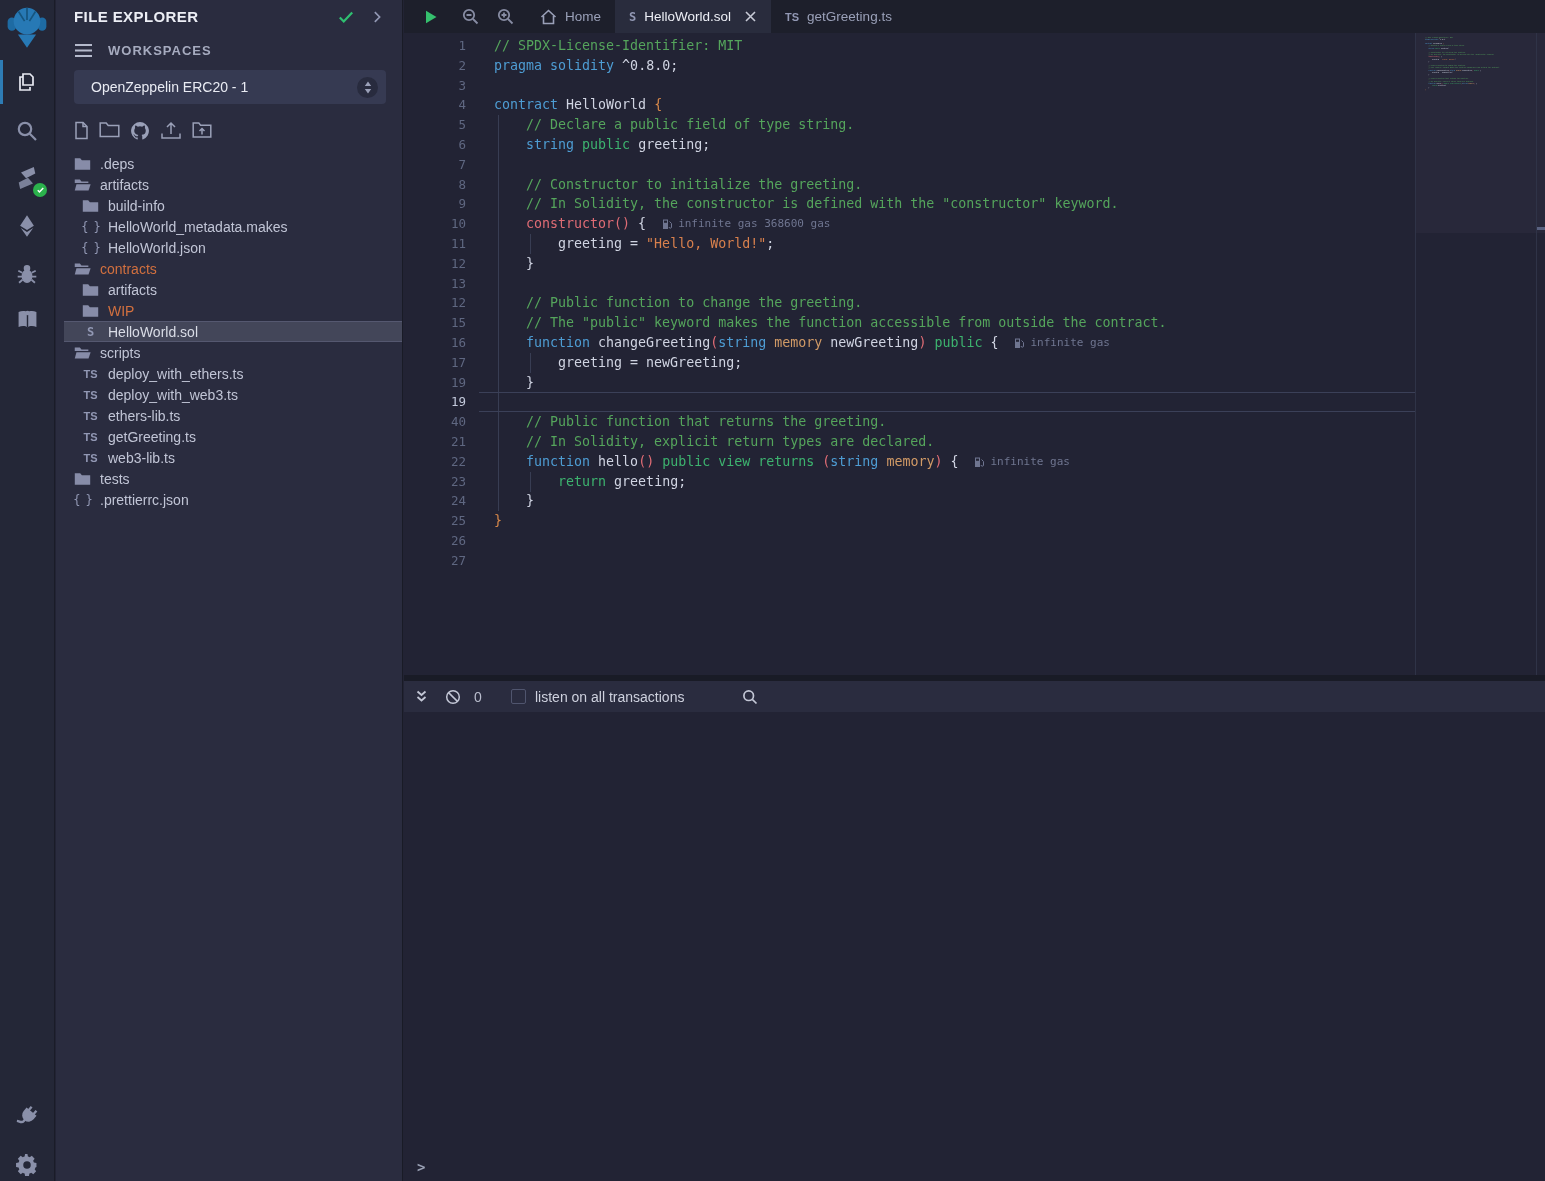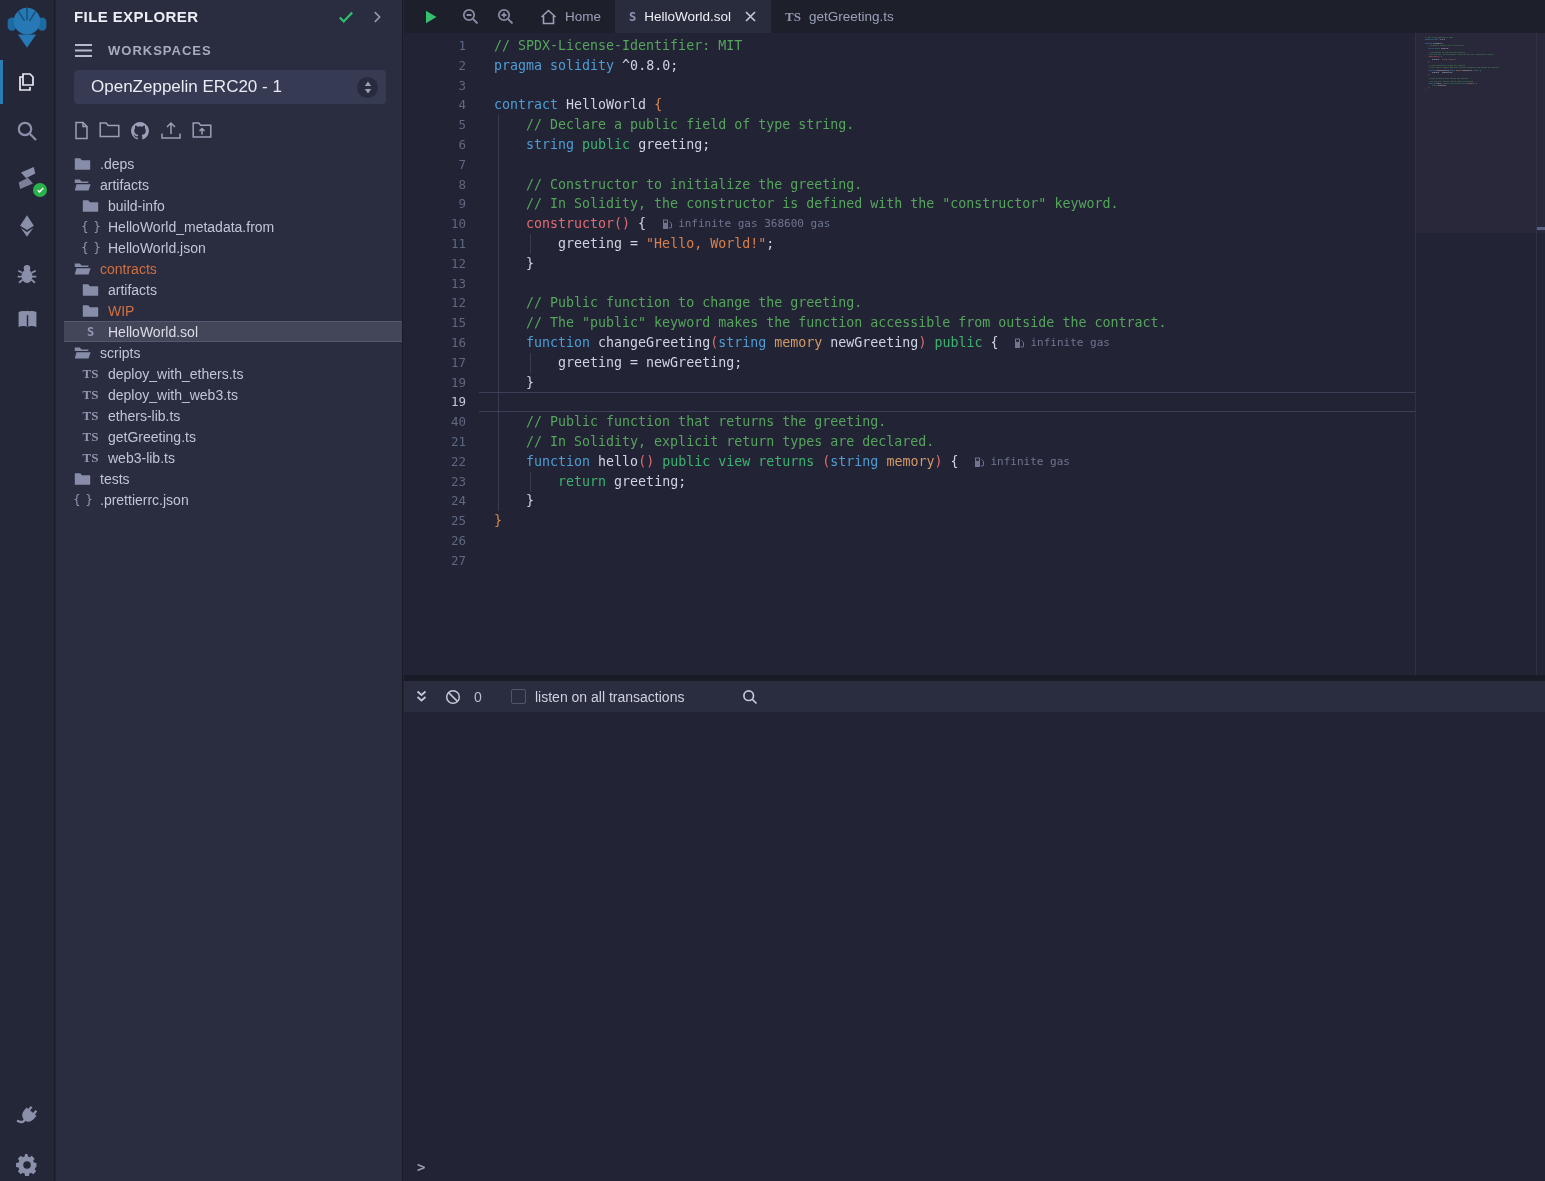--- a/index.html
+++ b/index.html
@@ -44,7 +44,7 @@
   .tree-ic{width:17px;margin-right:9px;display:flex;align-items:center;justify-content:center;
            color:#878ca8;flex:none;}
   .json-glyph{font:12px "DejaVu Sans Mono",monospace;color:#9298b4;letter-spacing:-1px;}
-  .ts-glyph{font-family:Liberation Serif, serif;font-size:13px;font-weight:700;color:#9298b4;}
+  .ts-glyph{font-family:Liberation Sans, sans-serif;font-size:11px;font-weight:700;color:#9298b4;}
   .sol-glyph{font-family:"DejaVu Sans Mono",monospace;font-size:12px;font-weight:700;color:#9298b4;}
 
   

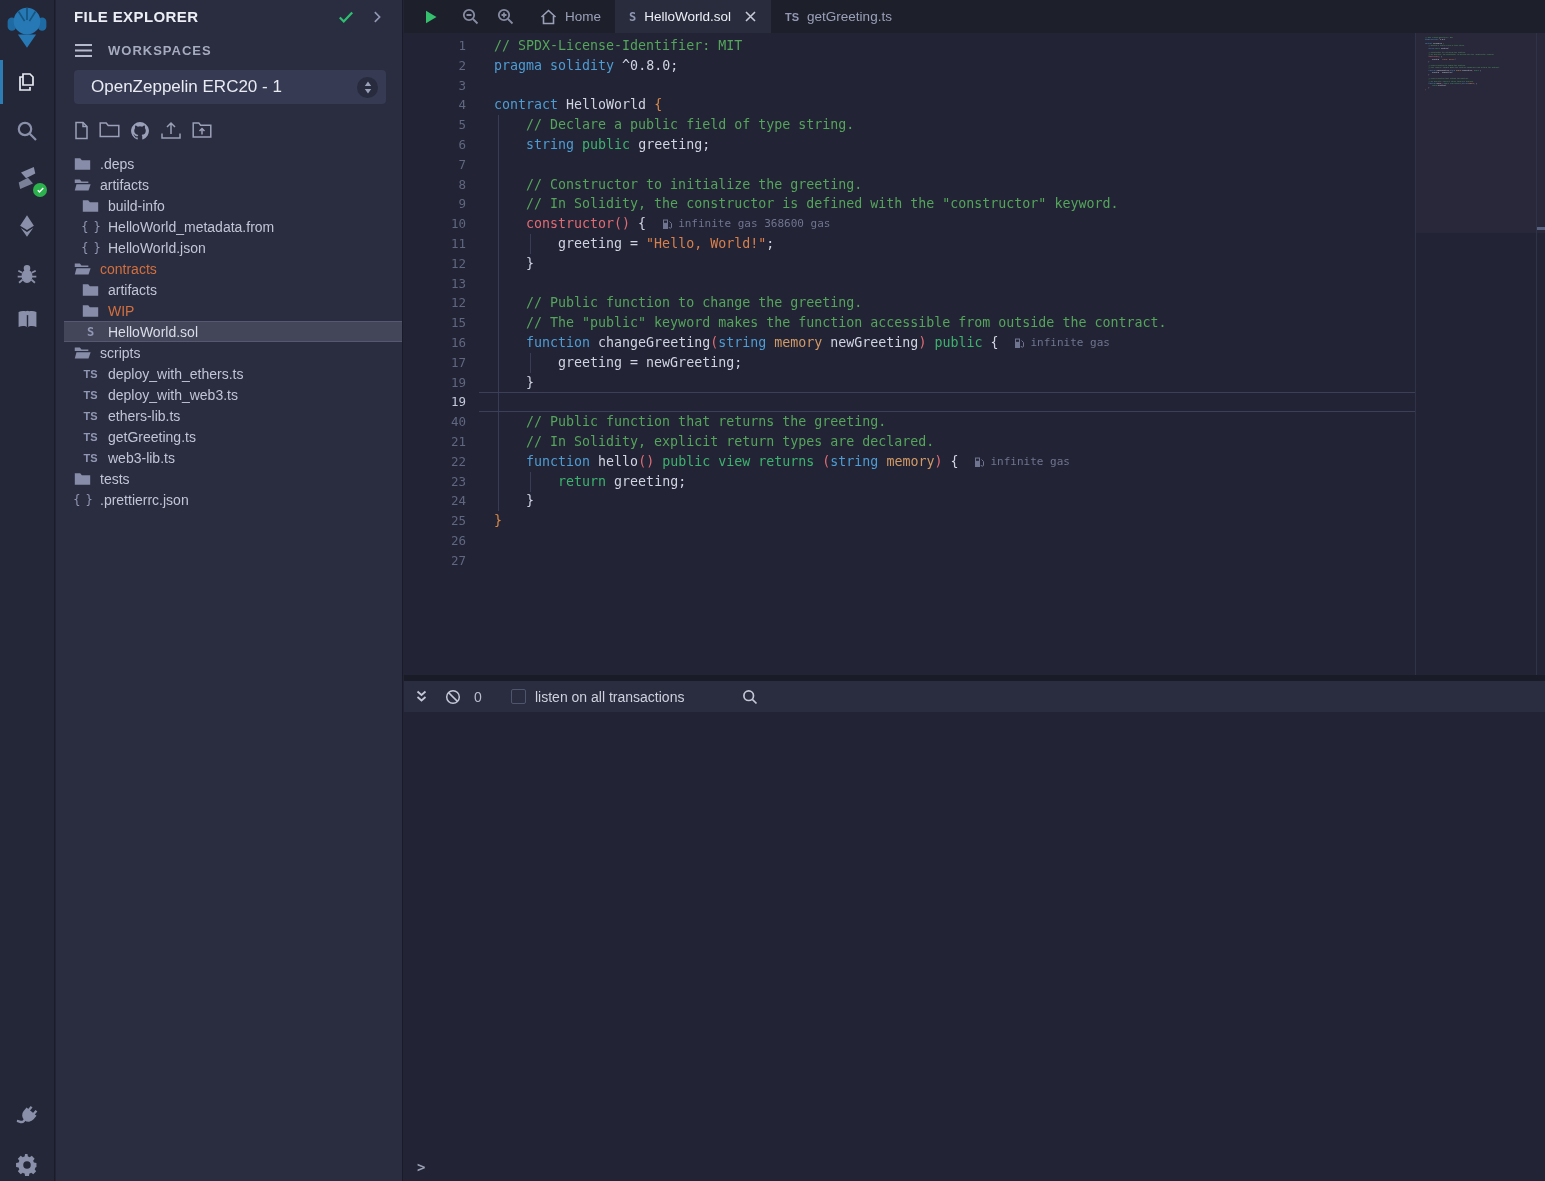--- a/index.html
+++ b/index.html
@@ -30,7 +30,7 @@
   .ws-select{position:absolute;left:18px;top:70px;width:312px;height:34px;background:#363a52;
              border-radius:4px;display:flex;align-items:center;padding:0 8px 0 17px;
              box-sizing:border-box;cursor:pointer;}
-  .ws-value{flex:1;color:#e9ebf3;font-size:17px;}
+  .ws-value{flex:1;color:#e9ebf3;font-size:14px;}
   .ws-badge{width:21px;height:21px;border-radius:50%;background:#282b3e;display:flex;
             align-items:center;justify-content:center;cursor:pointer;}
   .fe-toolbar{position:absolute;left:17px;top:121px;display:flex;gap:10px;color:#9aa0b8;}

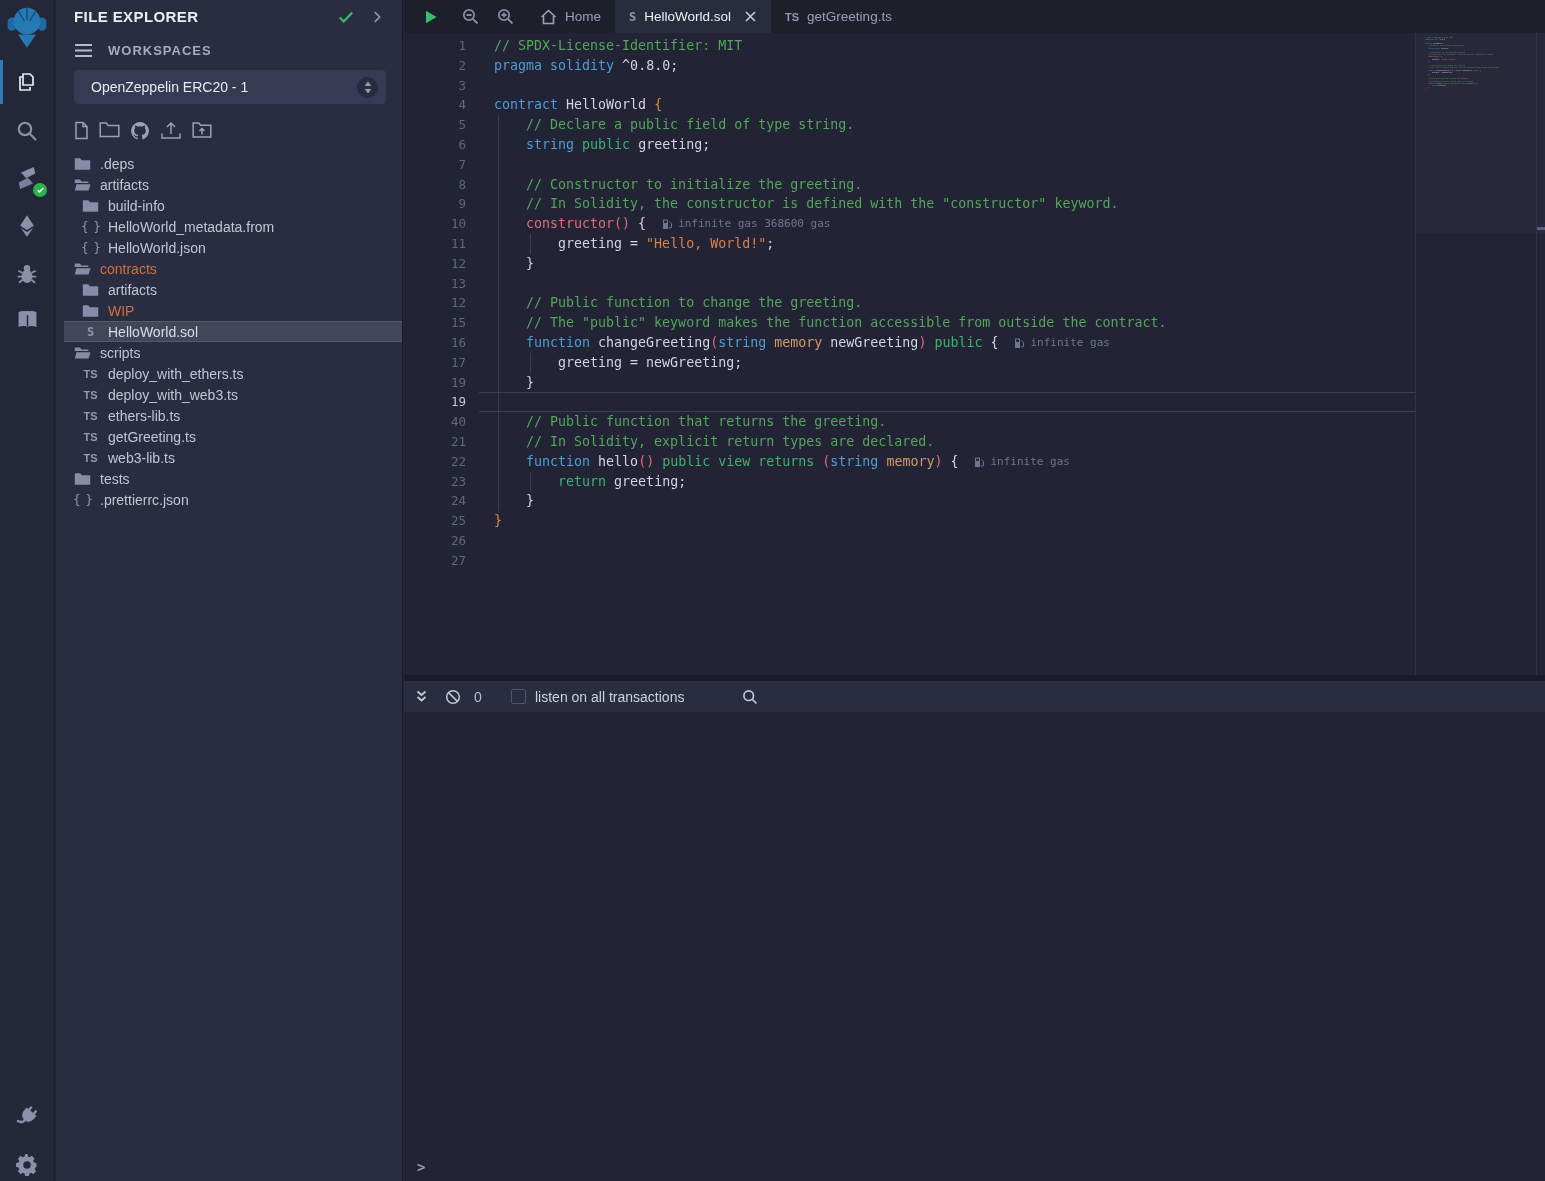--- a/index.html
+++ b/index.html
@@ -263,7 +263,7 @@
           <span class="tree-ic">
             <span class="json-glyph">{ }</span>
           </span>
-          <span>HelloWorld_metadata.from</span>
+          <span>HelloWorld_metadata.makes</span>
         </div>
         <div class="tree-row lvl1">
           <span class="tree-ic">

